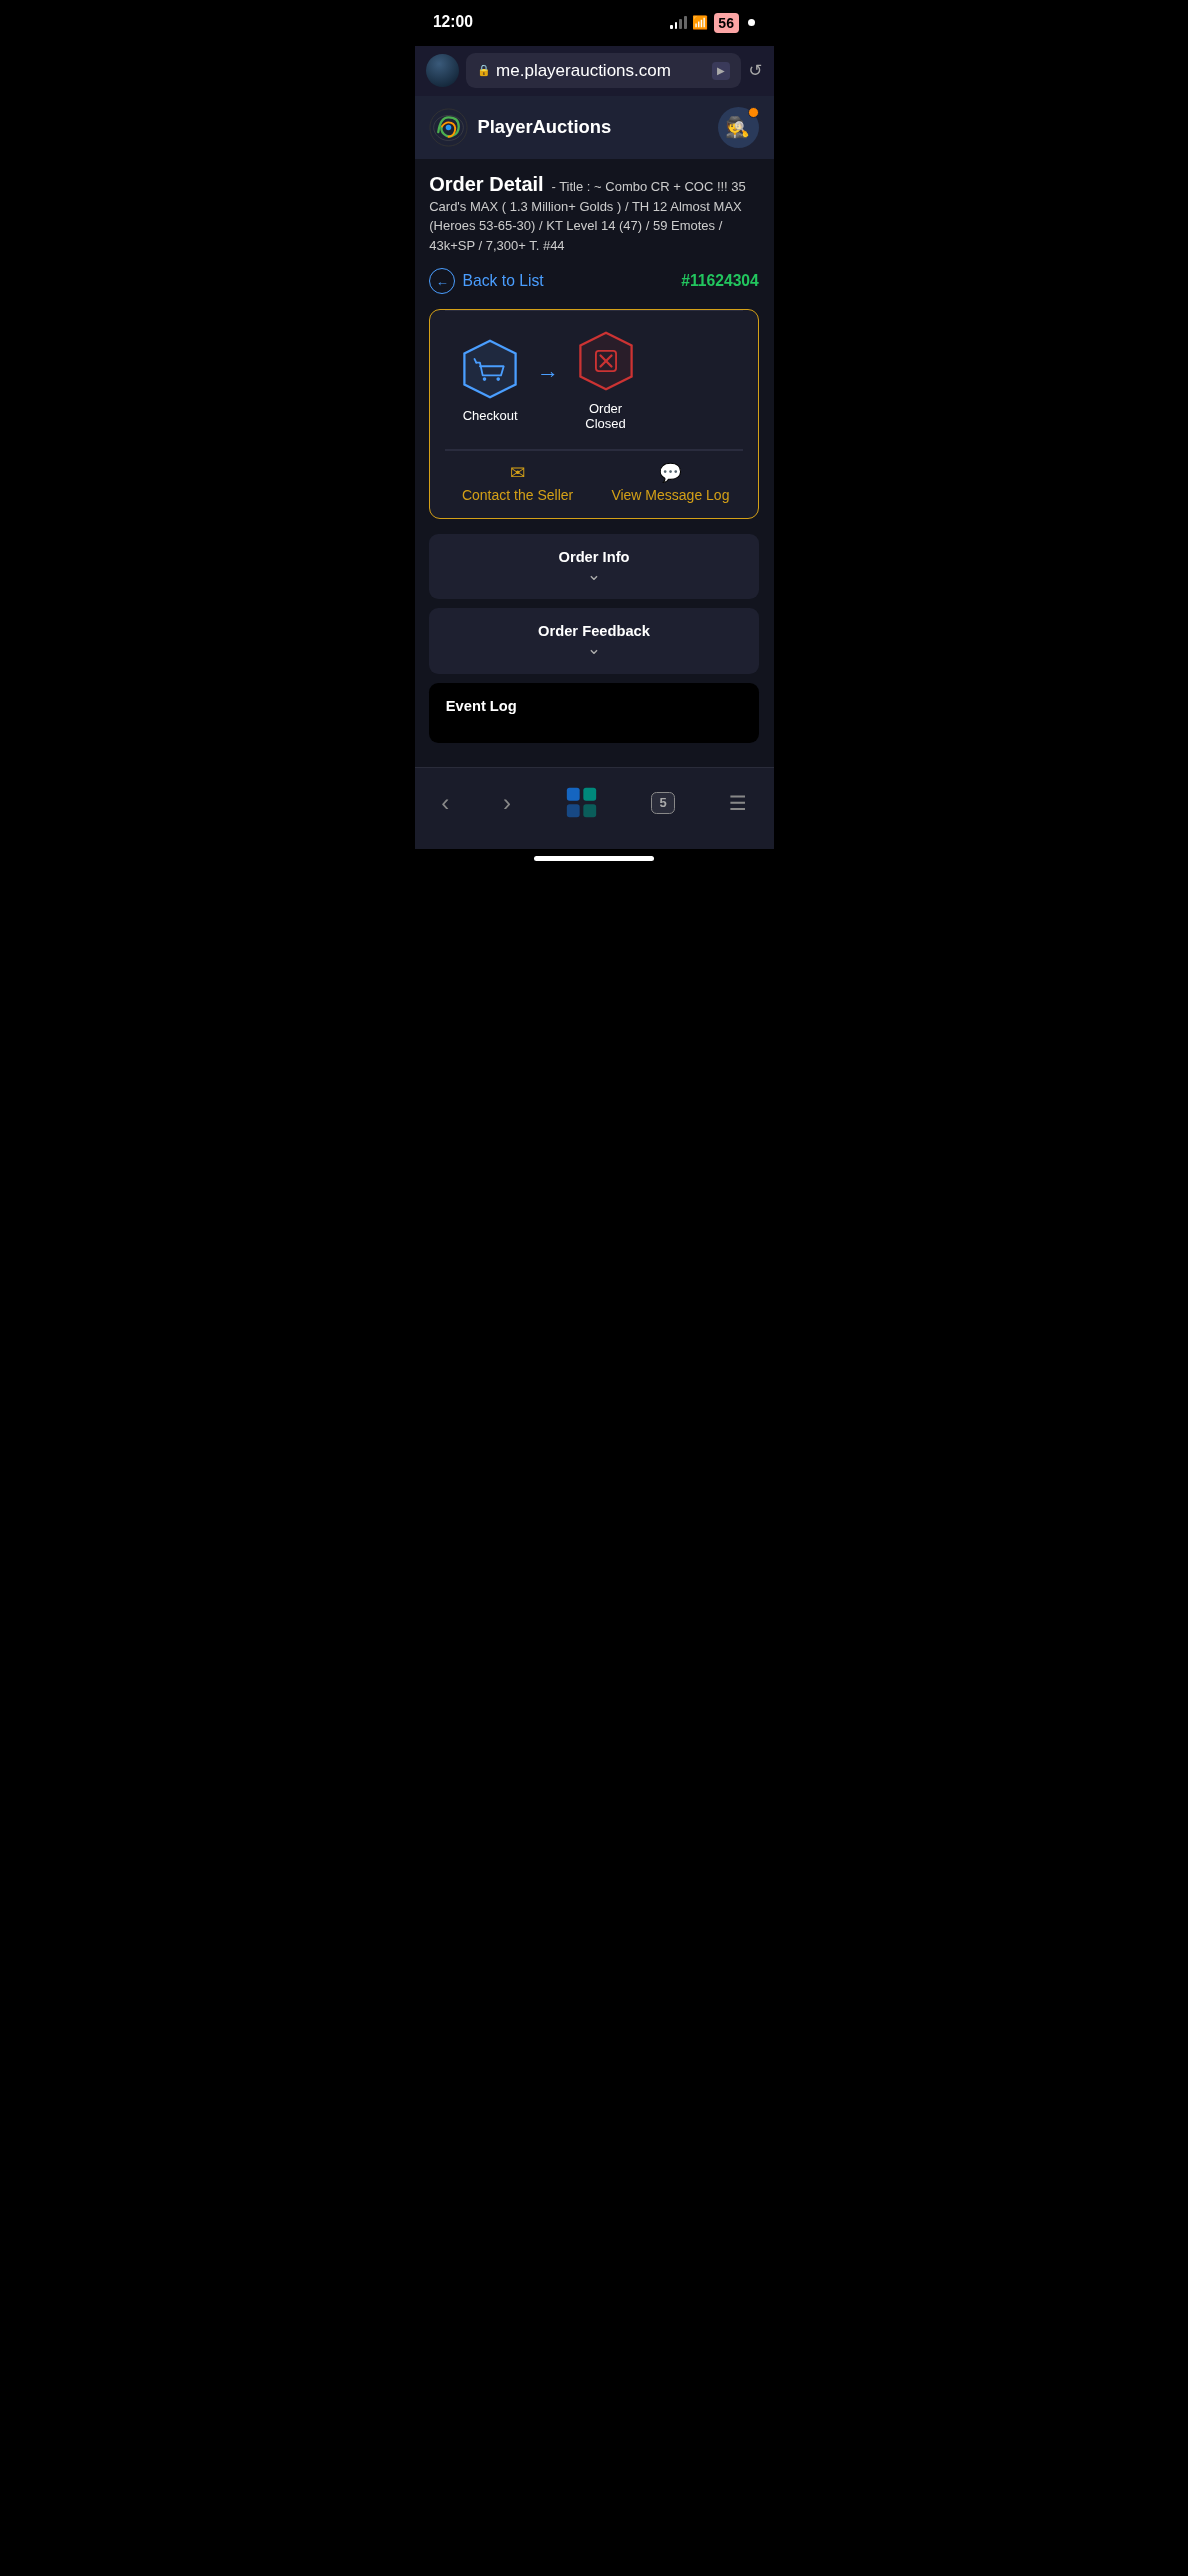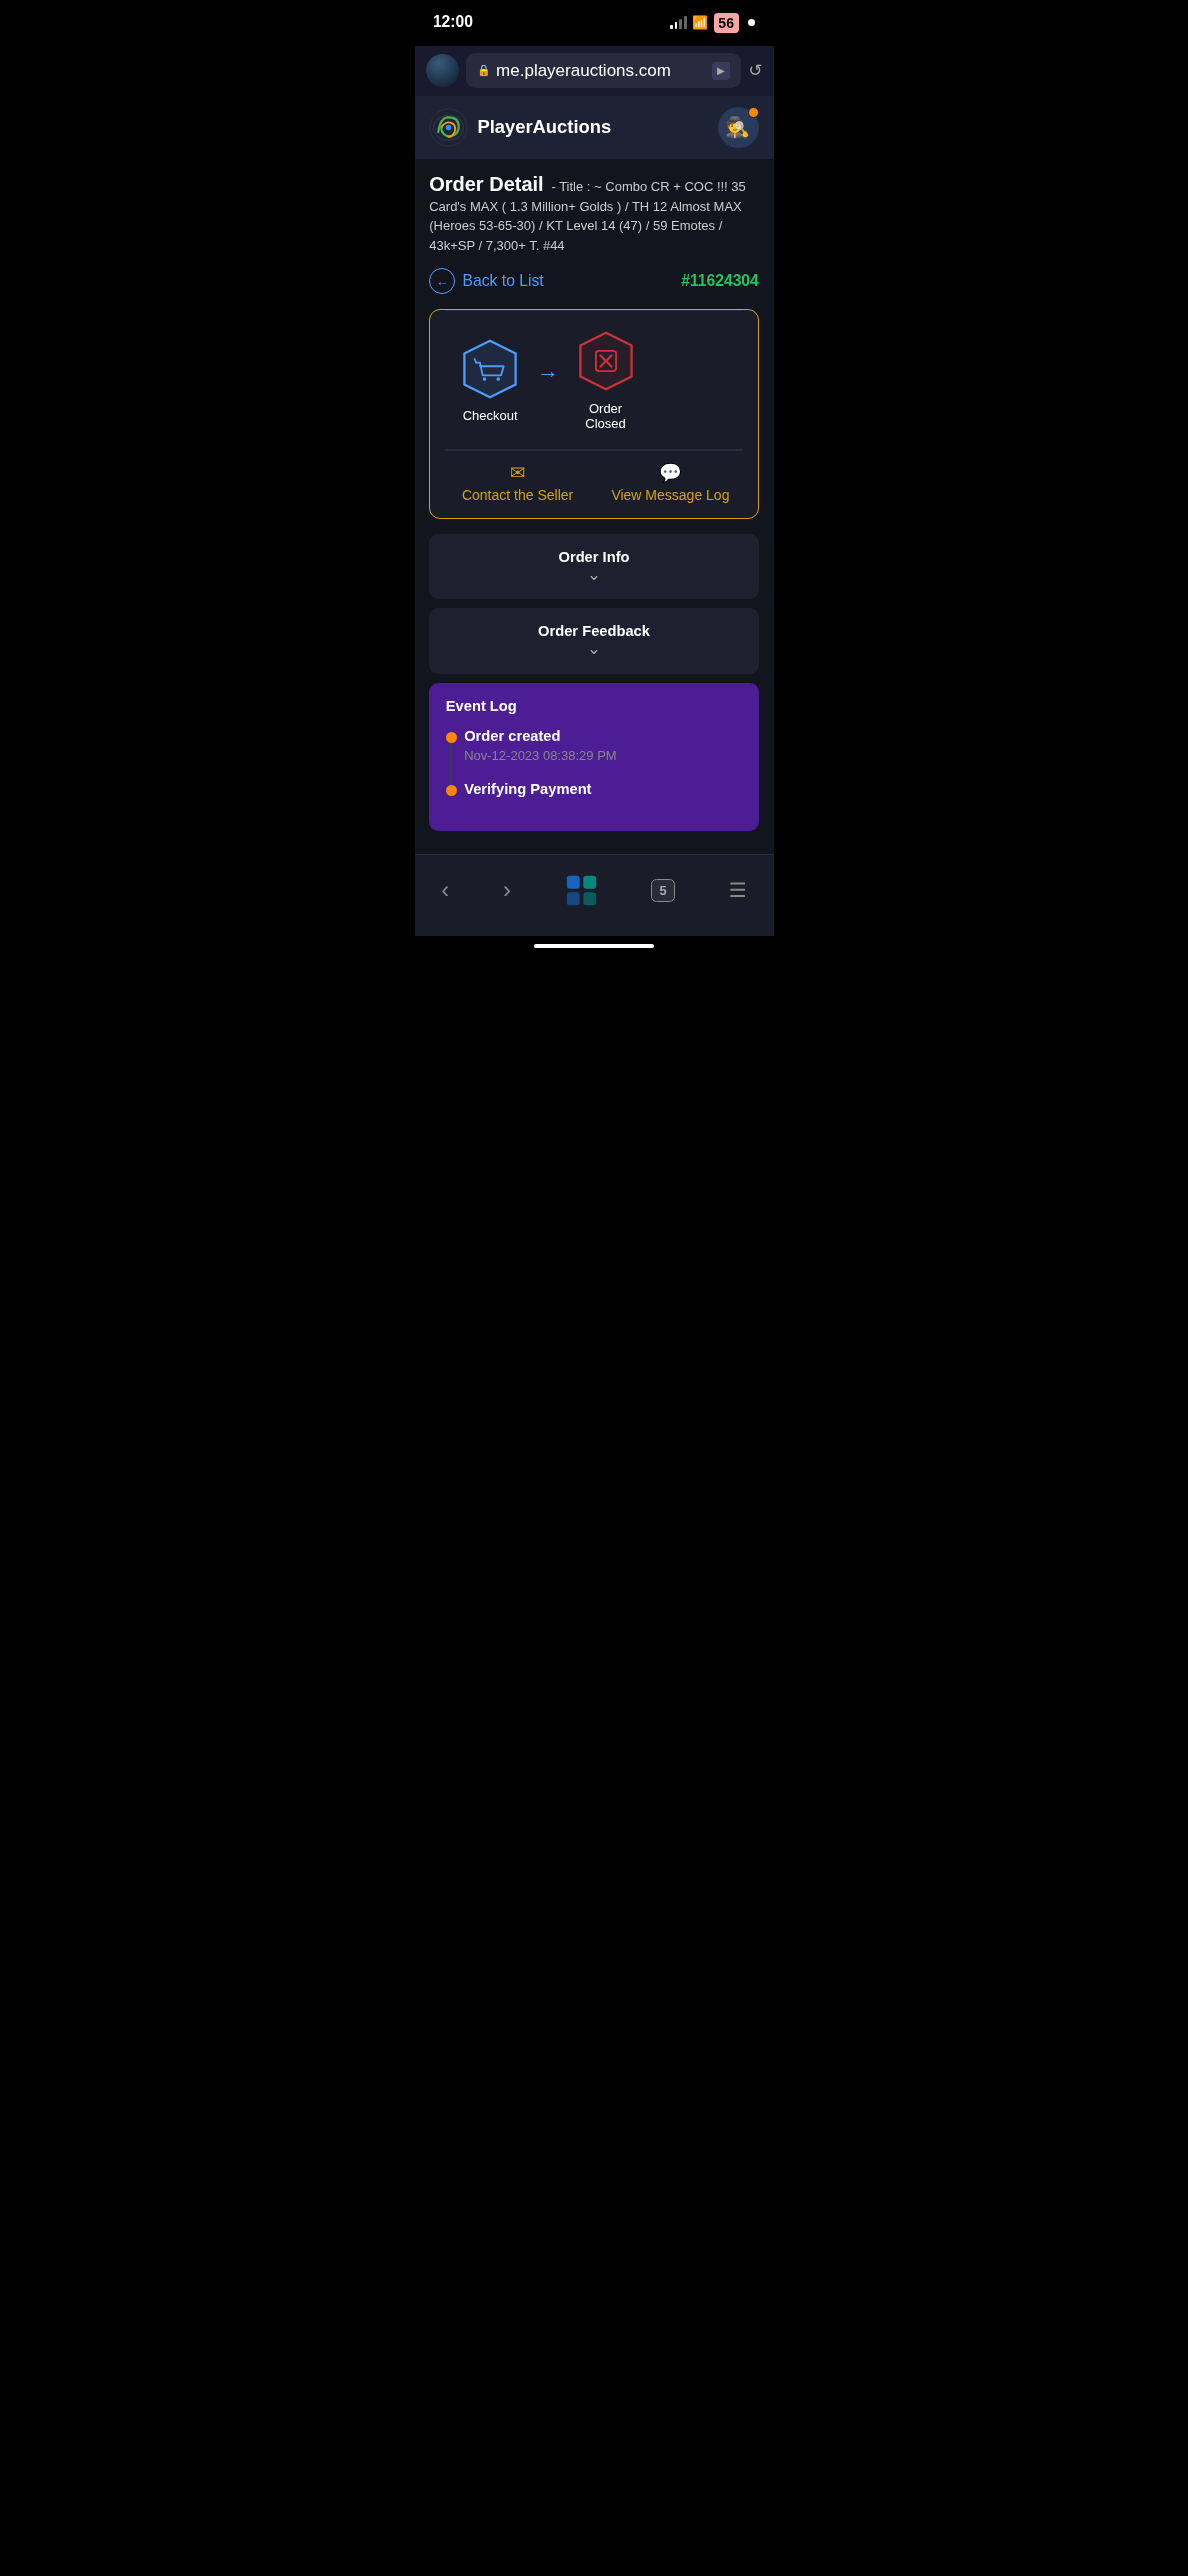--- a/index.html
+++ b/index.html
@@ -344,7 +344,7 @@
 
     
     .event-log-section {
-      background: #4c1d95;
+      background: #000000;
       border-radius: 9.2px;
       margin-bottom: 9.2px;
       padding: 14.7px 16.6px;

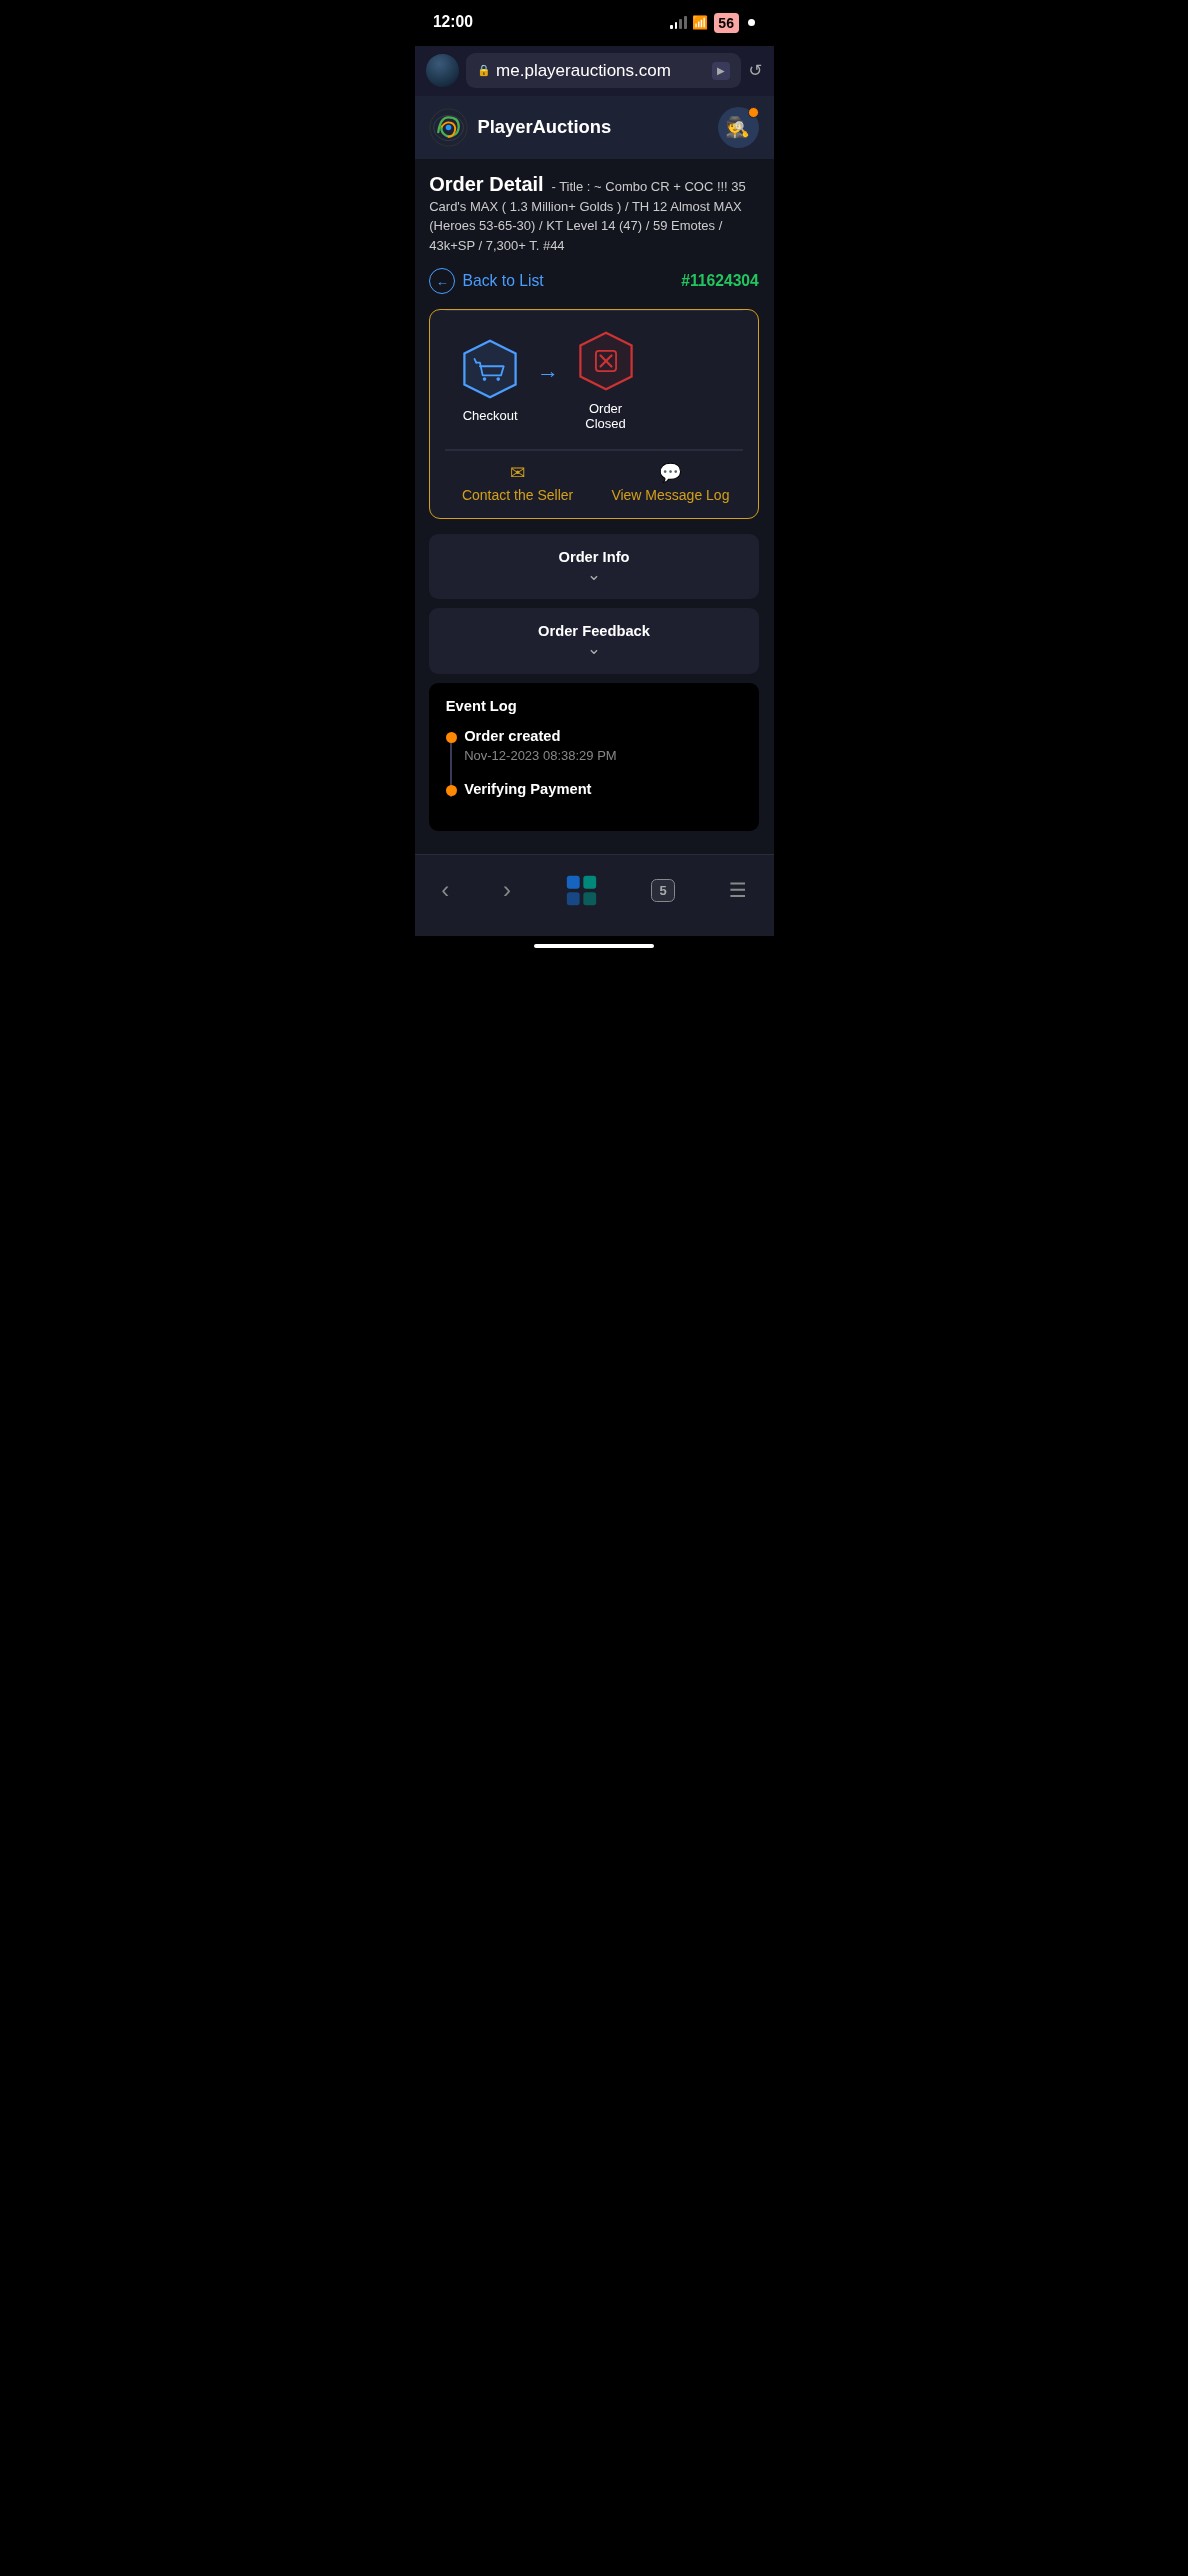--- a/index.html
+++ b/index.html
@@ -569,19 +569,6 @@
 
   <div class="event-log-section">
     <div class="event-log-title">Event Log</div>
-    <div class="event-timeline">
-      <div class="event-line"></div>
-      <div class="event-item">
-        <div class="event-dot"></div>
-        <div class="event-title">Order created</div>
-        <div class="event-time">Nov-12-2023 08:38:29 PM</div>
-      </div>
-      <div class="event-item">
-        <div class="event-dot"></div>
-        <div class="event-title">Verifying Payment</div>
-        <div class="event-time"></div>
-      </div>
-    </div>
   </div>
 
 </div>

